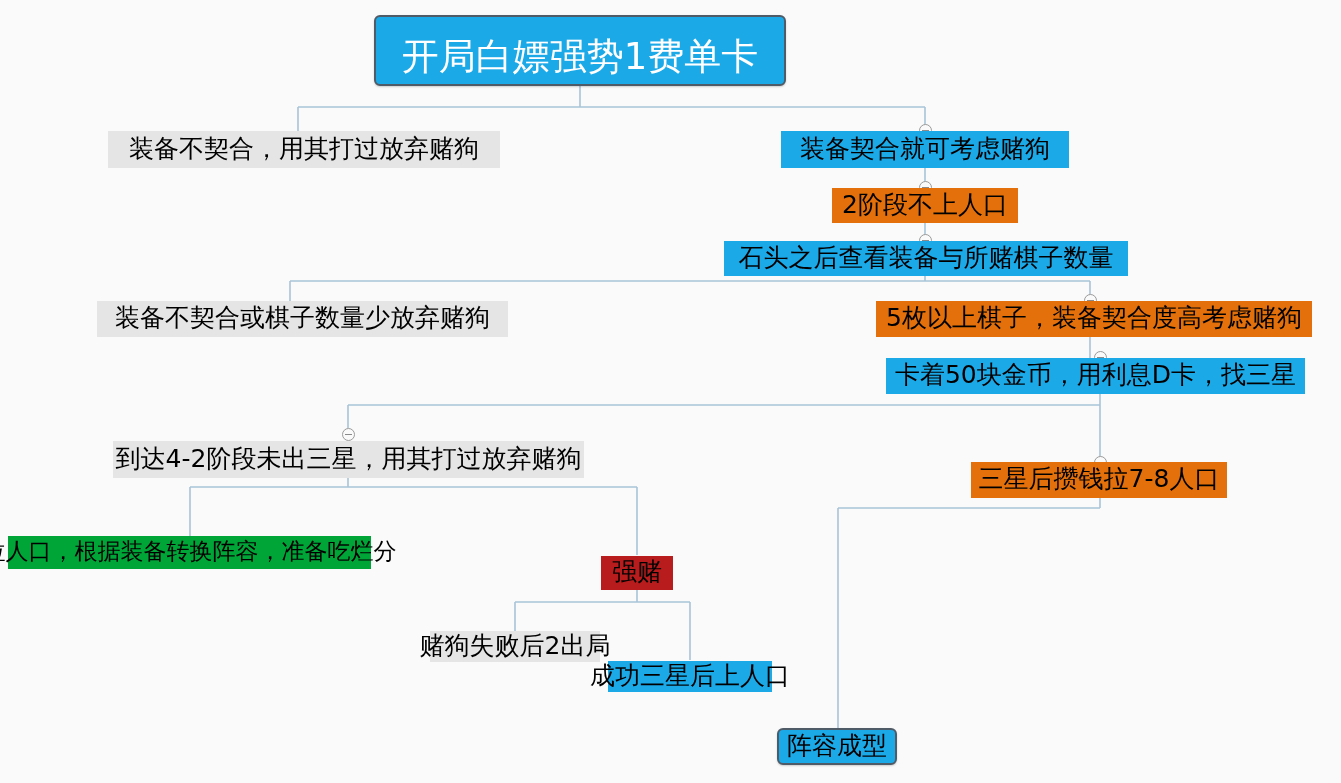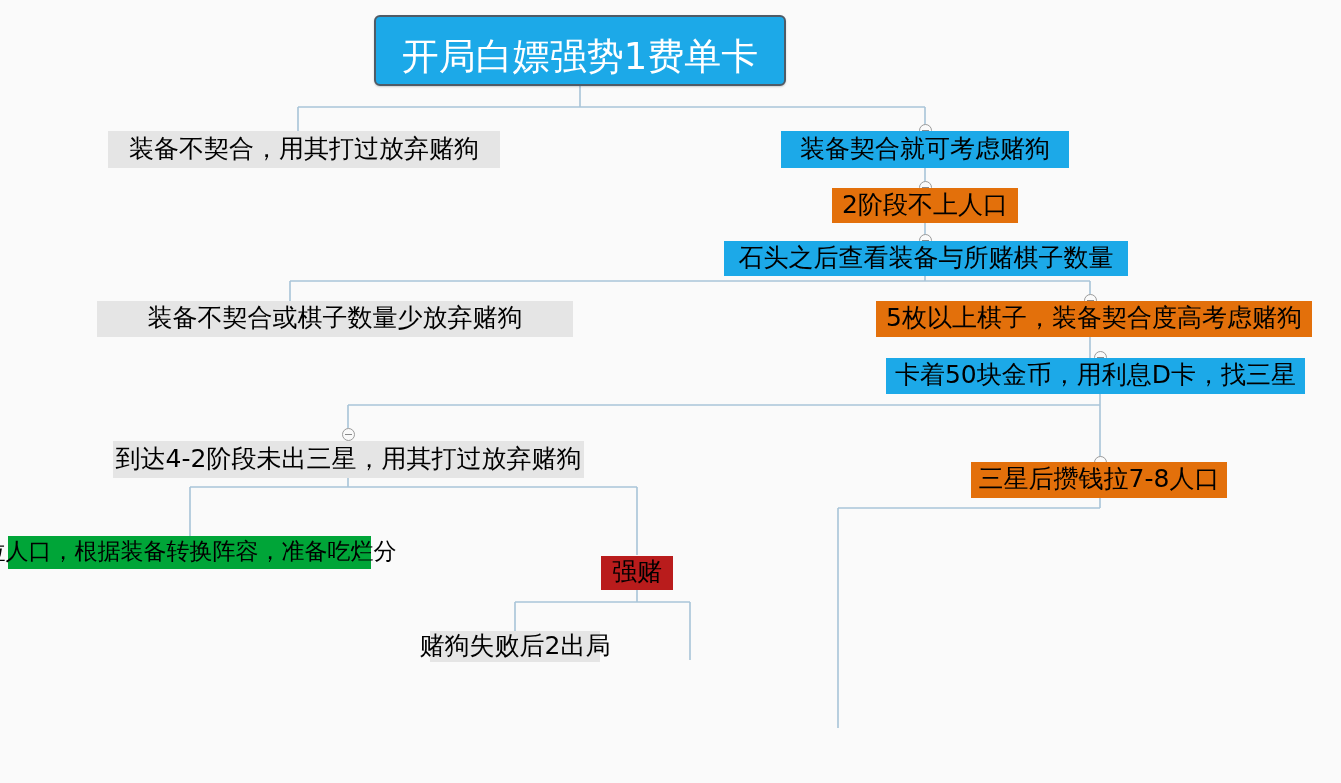--- a/index.html
+++ b/index.html
@@ -169,7 +169,7 @@
     <span>石头之后查看装备与所赌棋子数量</span>
   </div>
 
-  <div class="node yellow sz26" style="left:97px; top:301px; width:476px; height:36px;justify-content:center;">
+  <div class="node yellow sz26" style="left:97px; top:301px; width:411px; height:36px;justify-content:center;">
     <span>装备不契合或棋子数量少放弃赌狗</span>
   </div>
 

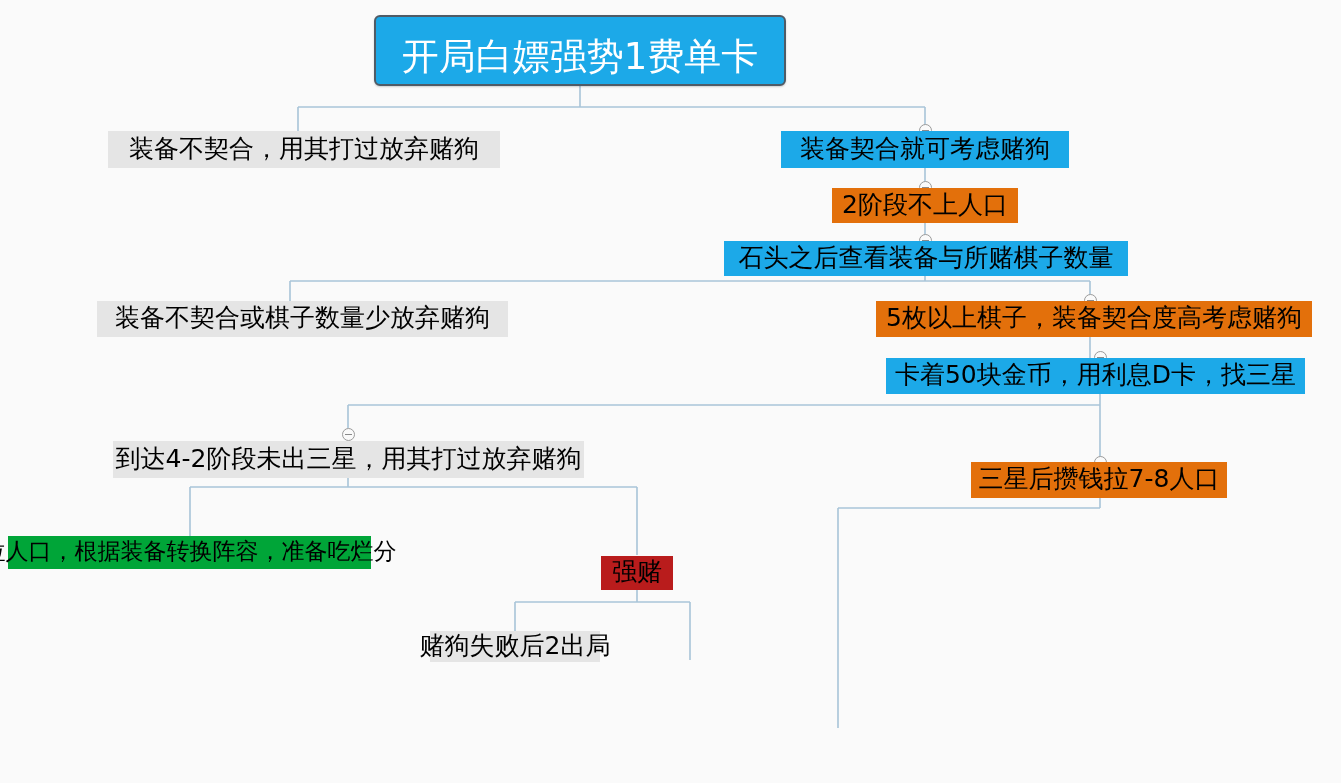--- a/index.html
+++ b/index.html
@@ -201,6 +201,9 @@
     <span>赌狗失败后2出局</span>
   </div>
 
+  <div class="node blue sz22" style="left:608px; top:661px; width:164px; height:31px;">
+    <span>成功三星后上人口</span>
+  </div>
 
 
 </div>

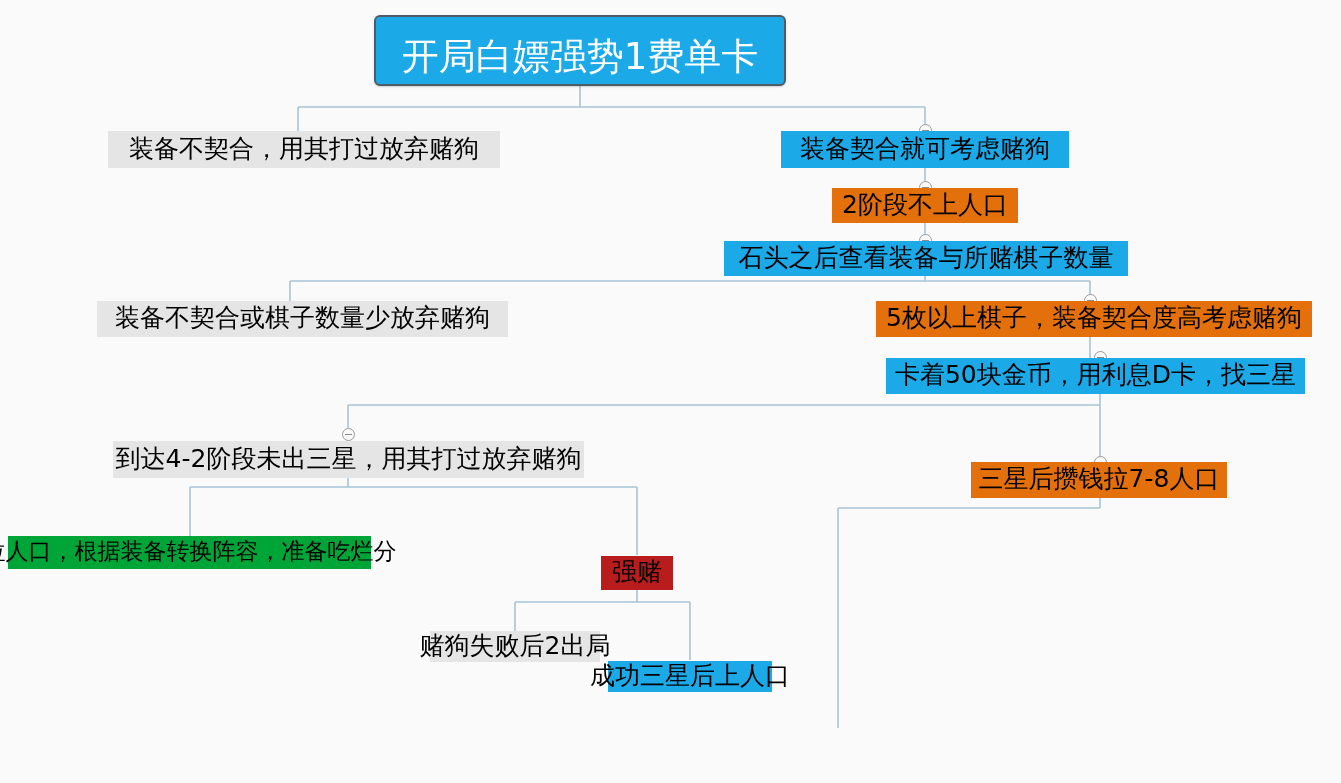--- a/index.html
+++ b/index.html
@@ -205,6 +205,9 @@
     <span>成功三星后上人口</span>
   </div>
 
+  <div class="node blue sz26 framed" style="left:777px; top:728px; width:120px; height:37px;">
+    <span>阵容成型</span>
+  </div>
 
 </div>
 

